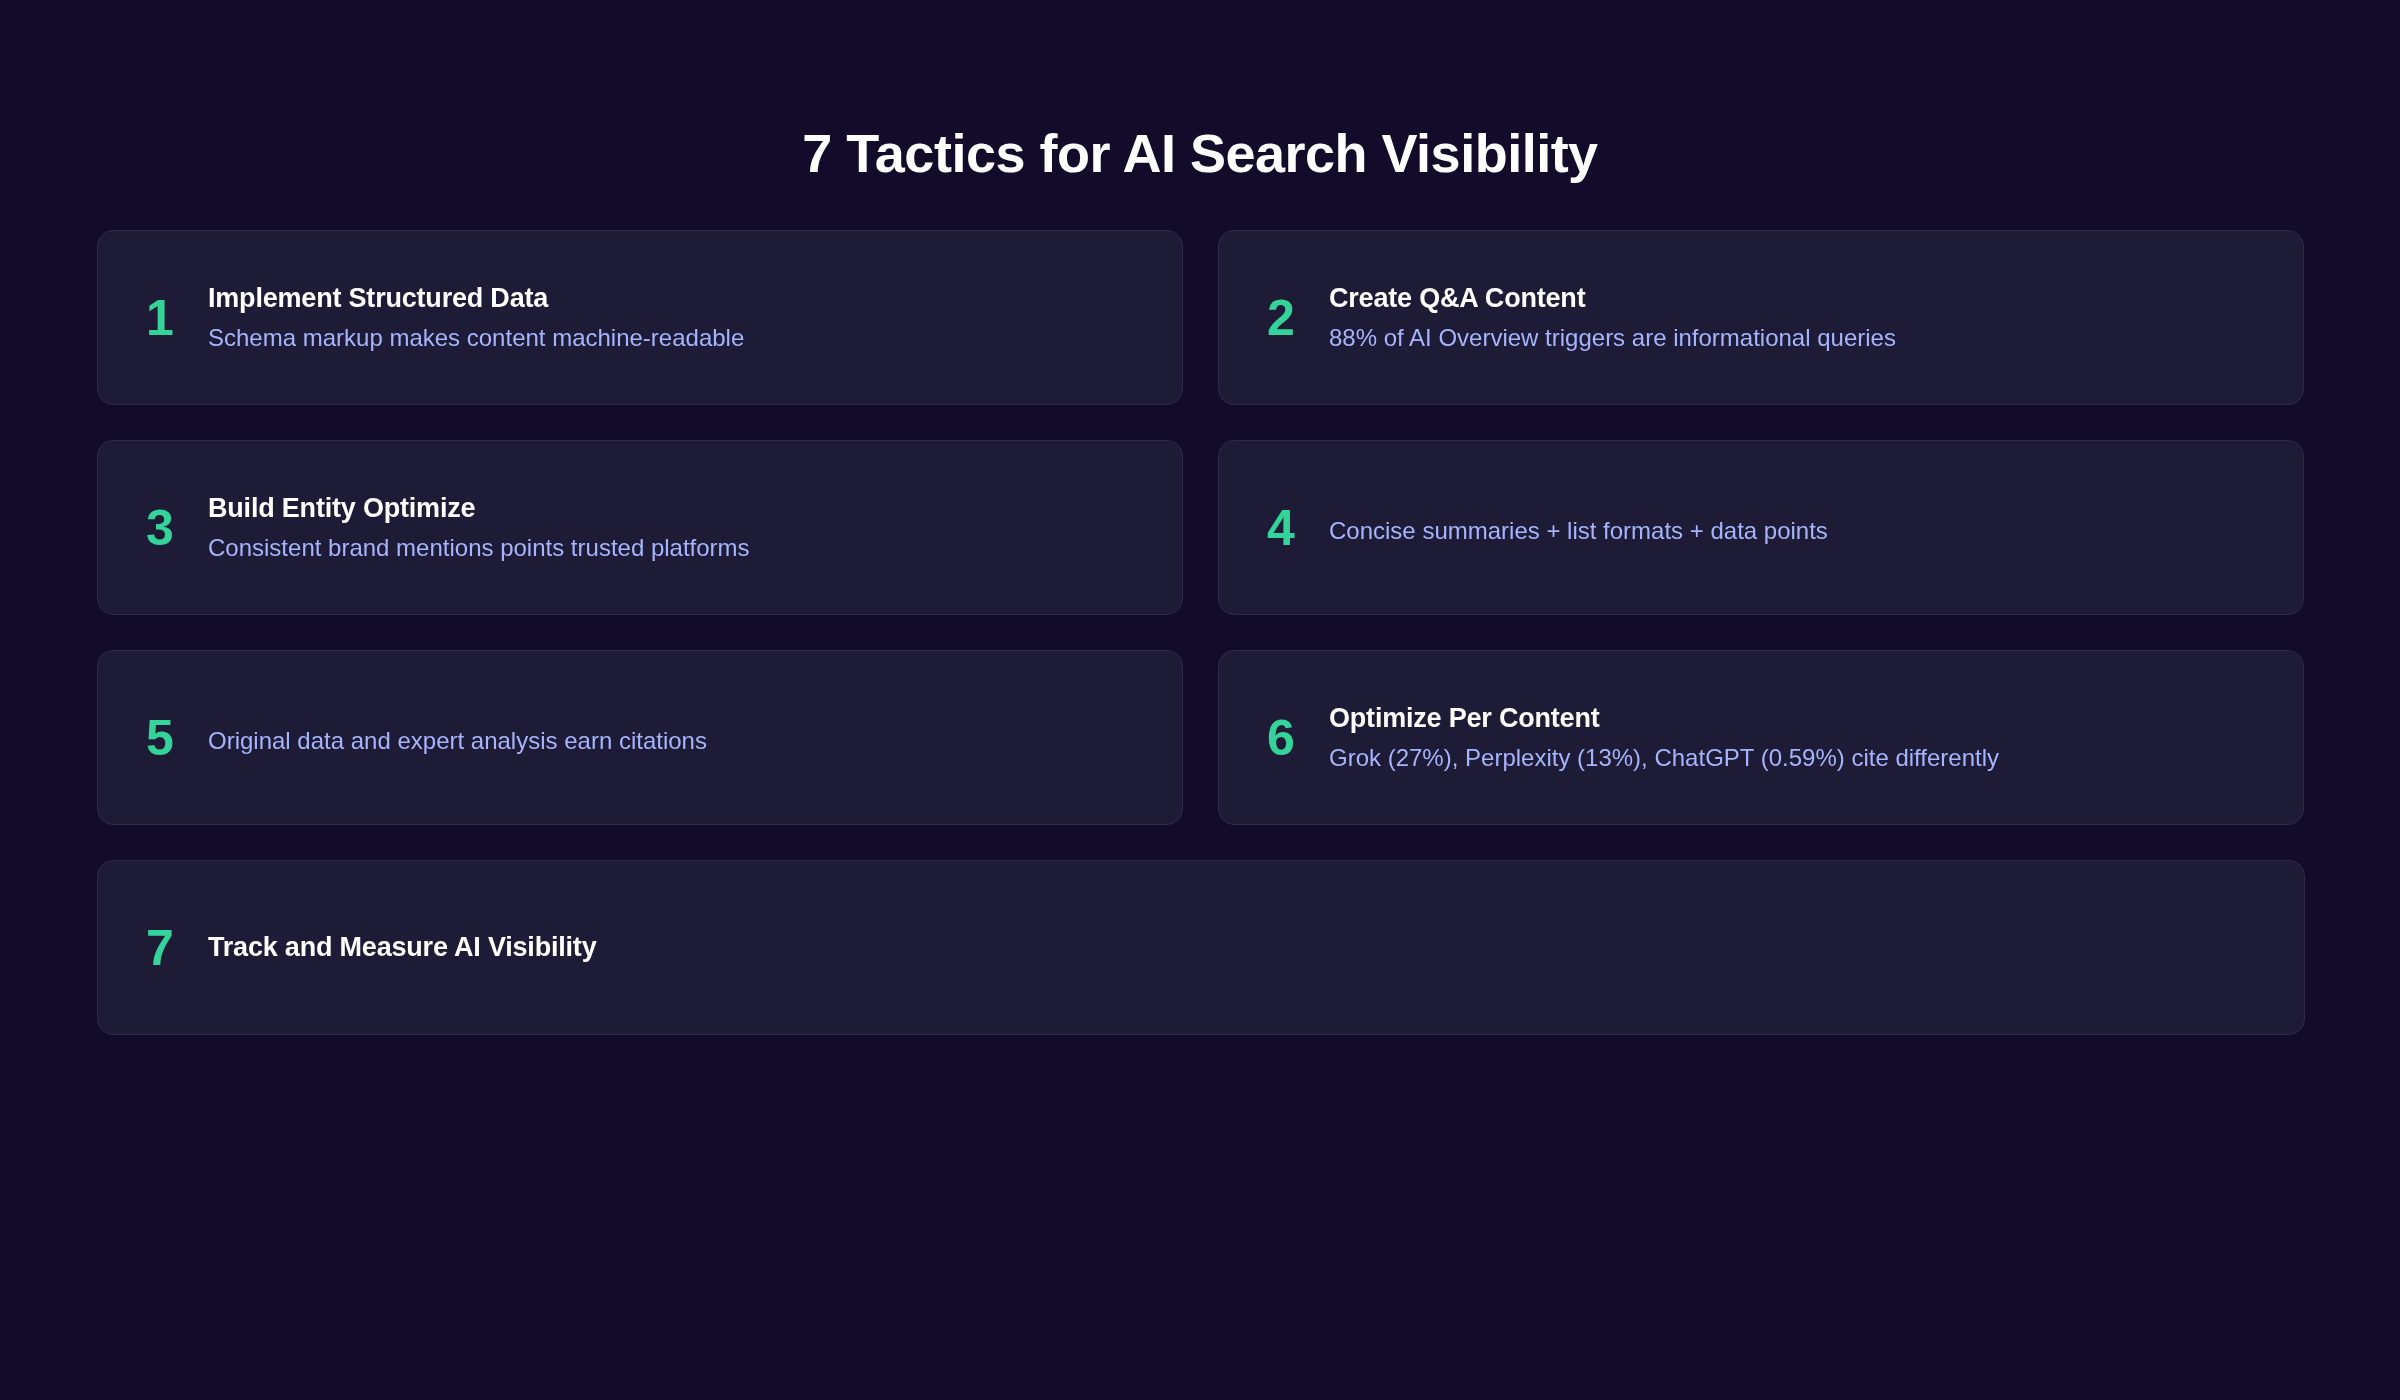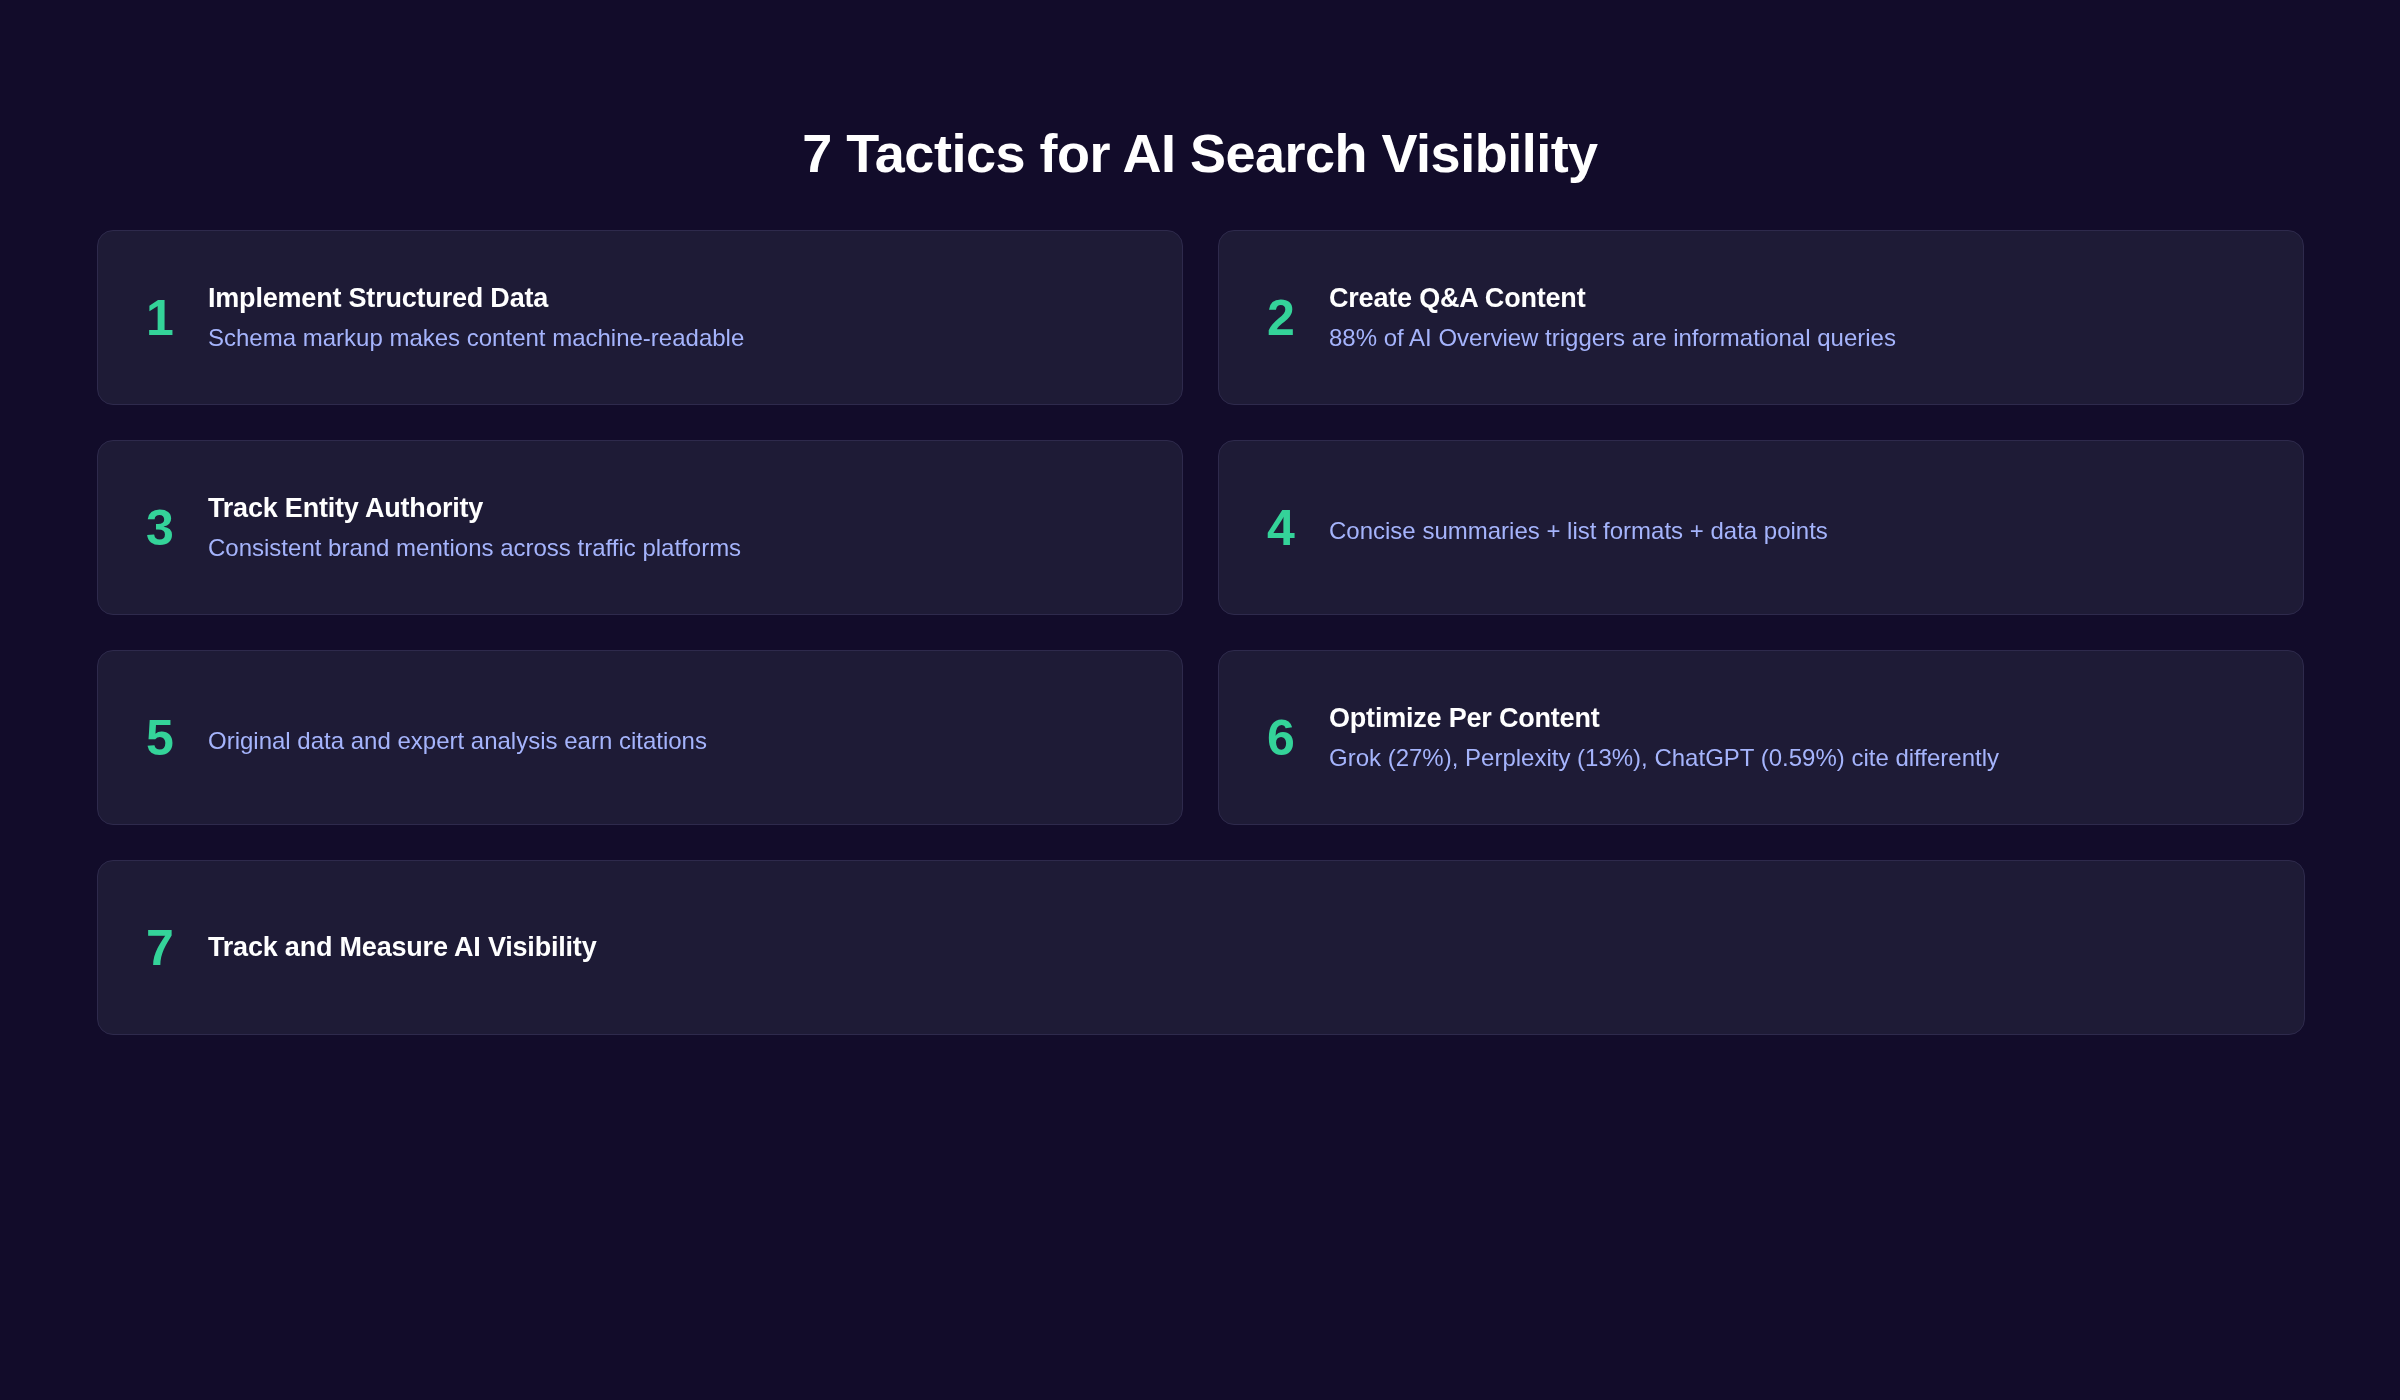--- a/index.html
+++ b/index.html
@@ -111,7 +111,7 @@
       <div class="tactic-card">
         <div class="card-number">3</div>
         <div class="card-body">
-          <div class="card-title">Track Entity Authority</div>
+          <div class="card-title">Build Entity Optimize</div>
           <div class="card-subtitle">Consistent brand mentions across traffic platforms</div>
         </div>
       </div>

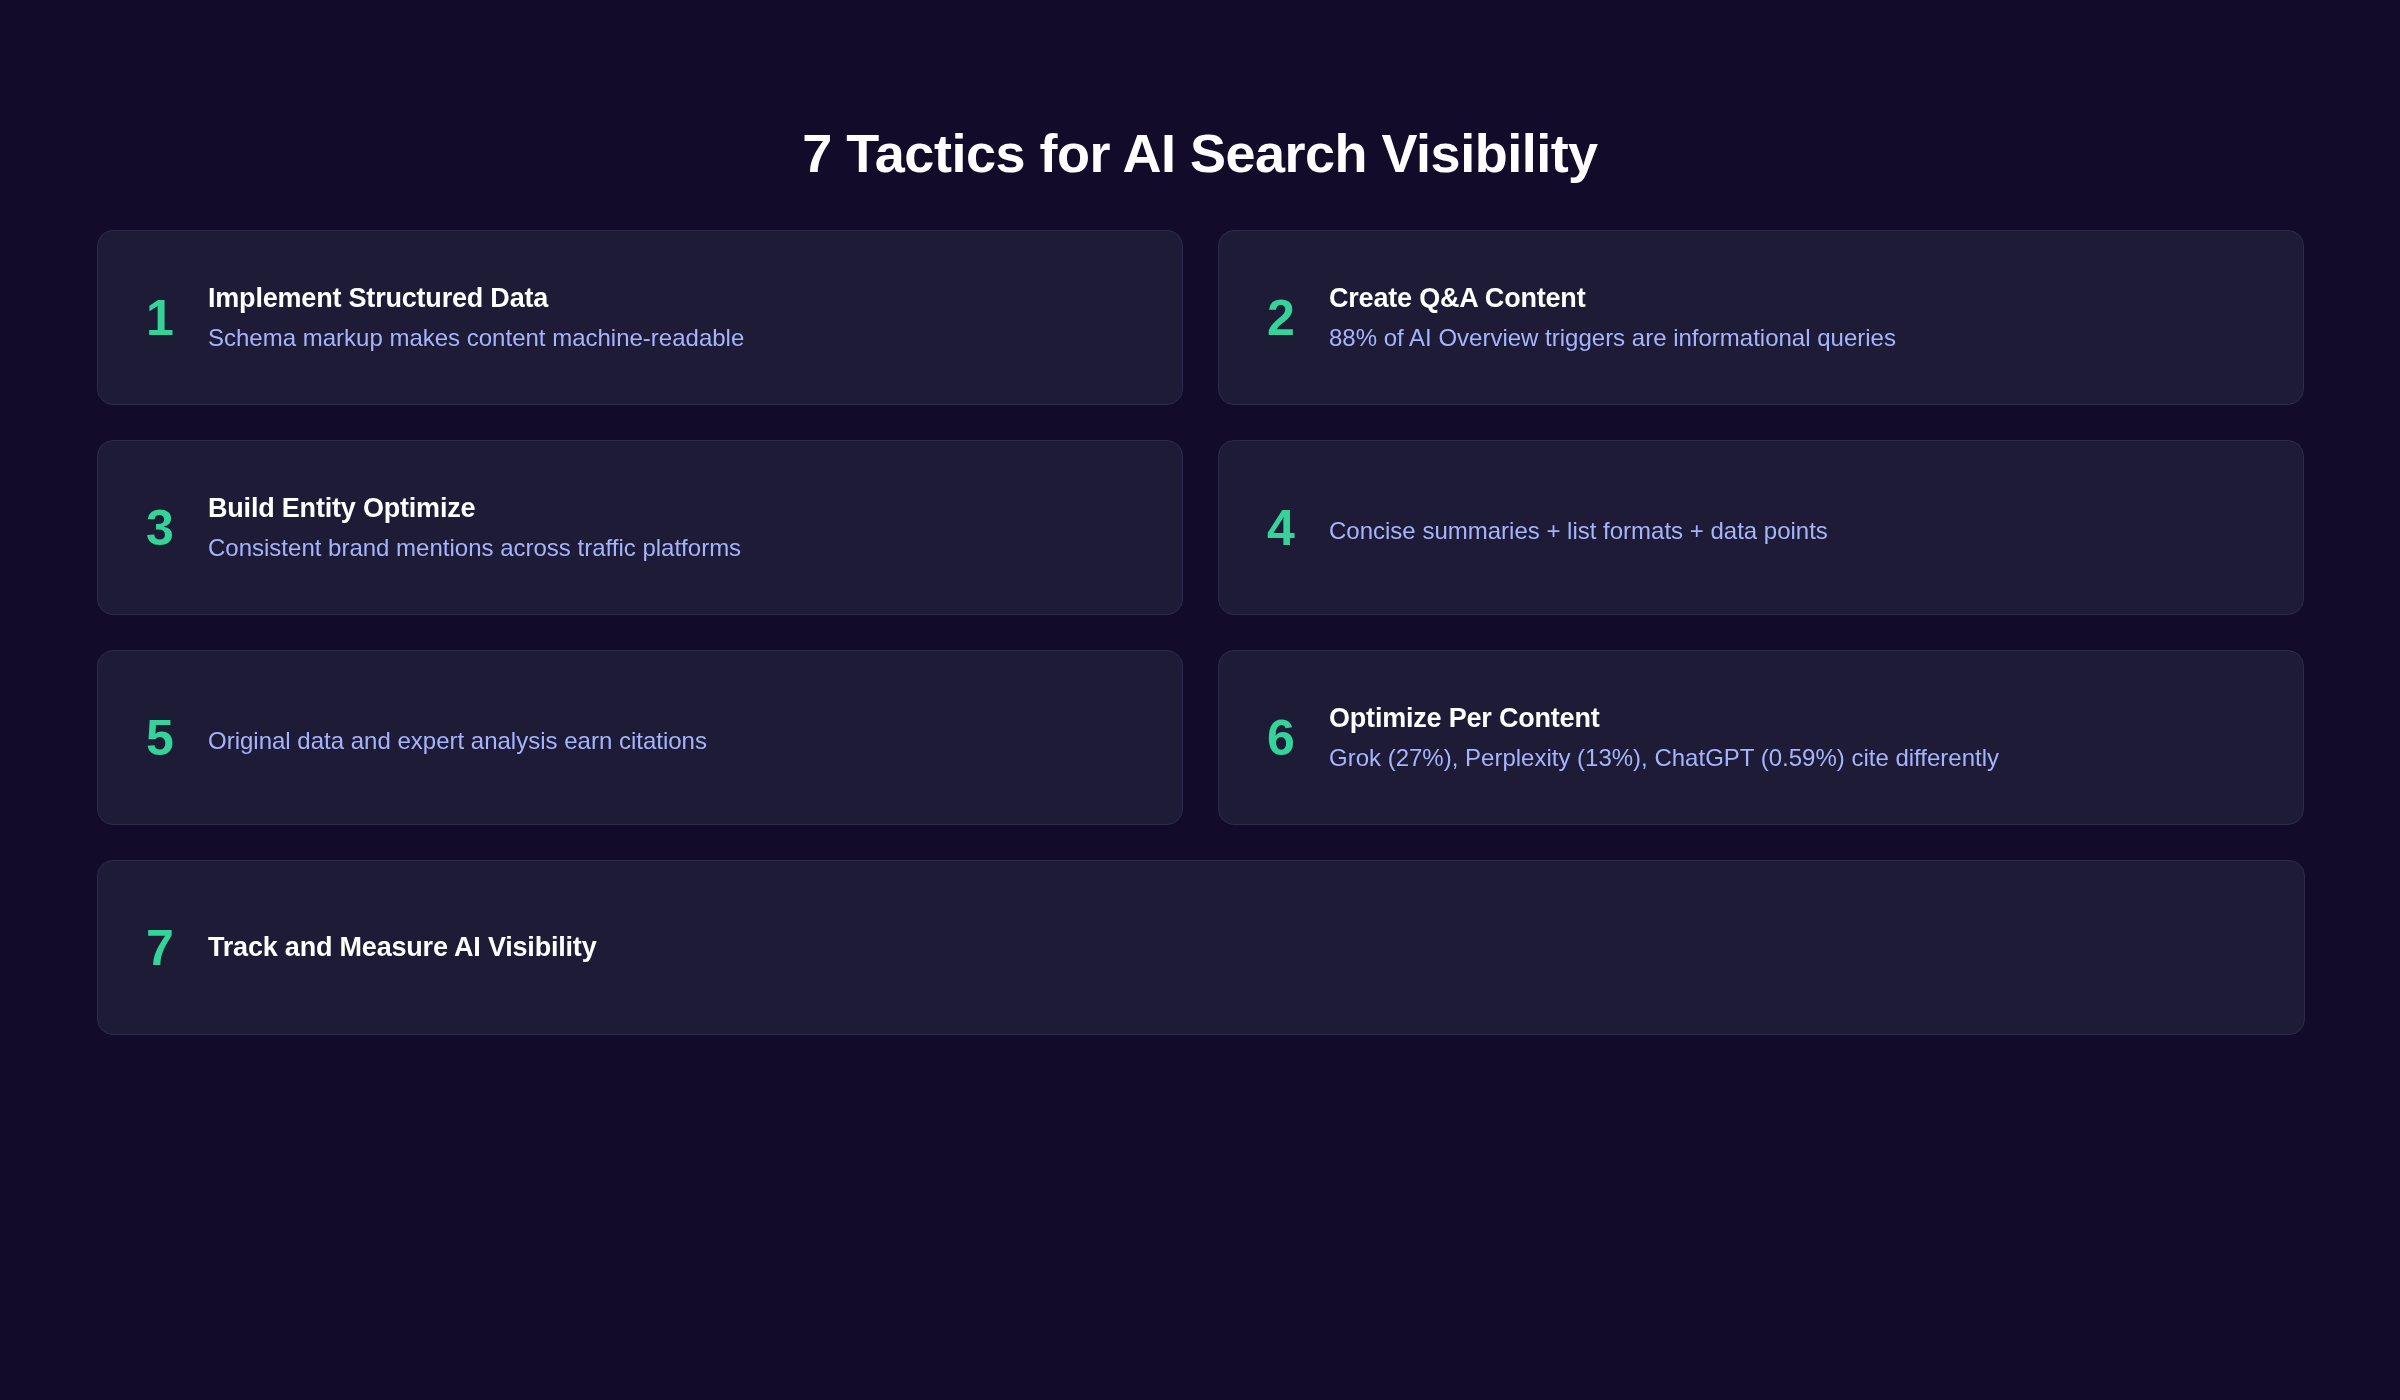--- a/index.html
+++ b/index.html
@@ -112,7 +112,7 @@
         <div class="card-number">3</div>
         <div class="card-body">
           <div class="card-title">Build Entity Optimize</div>
-          <div class="card-subtitle">Consistent brand mentions across traffic platforms</div>
+          <div class="card-subtitle">Consistent brand mentions points trusted platforms</div>
         </div>
       </div>
       <div class="tactic-card">

